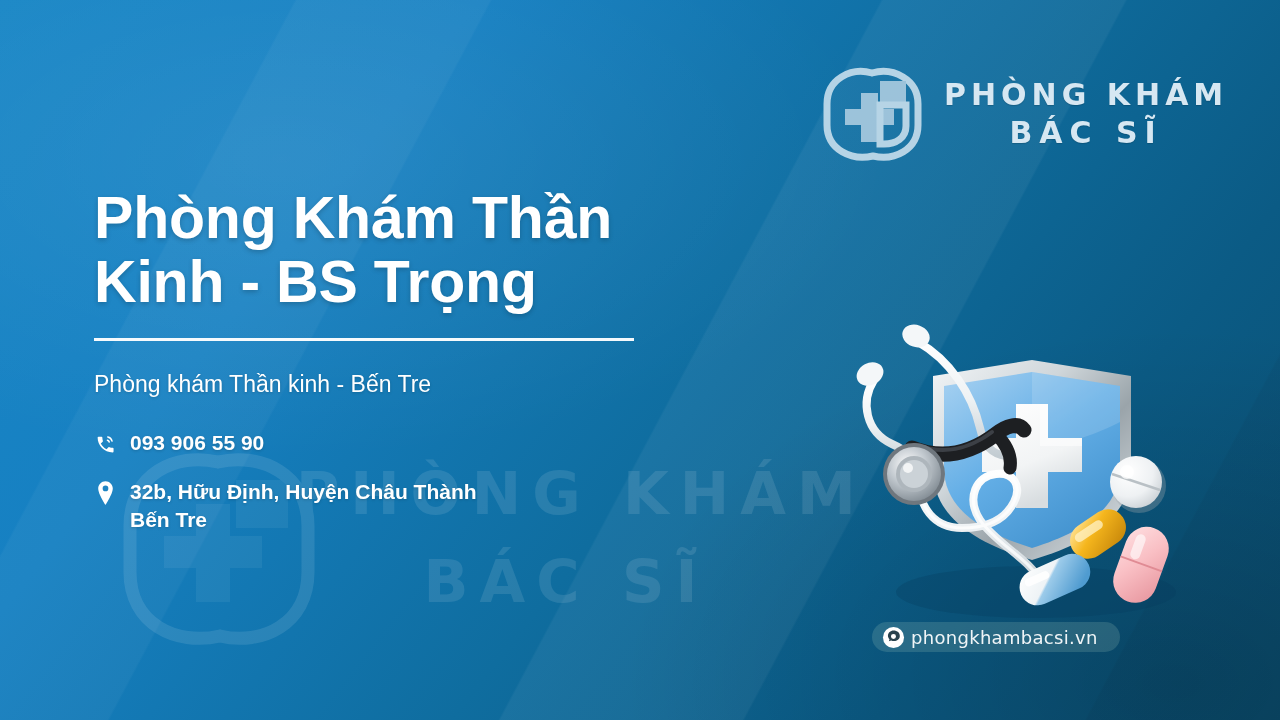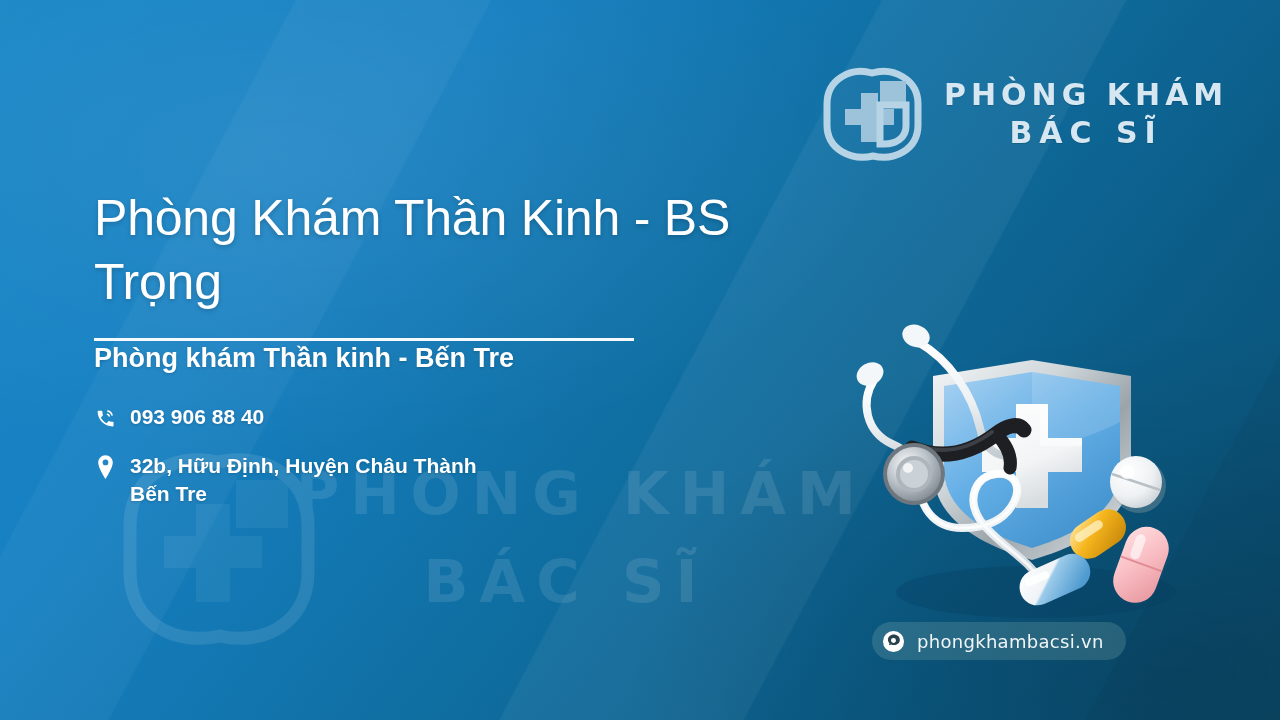--- a/index.html
+++ b/index.html
@@ -86,8 +86,8 @@
 
   .title {
     color:#ffffff;
-    font-size:50px;
-    font-weight:normal;
+    font-size:59px;
+    font-weight:bold;
     line-height:64px;
     letter-spacing:-0.2px;
     text-shadow:0 2px 5px rgba(0,0,0,0.2);

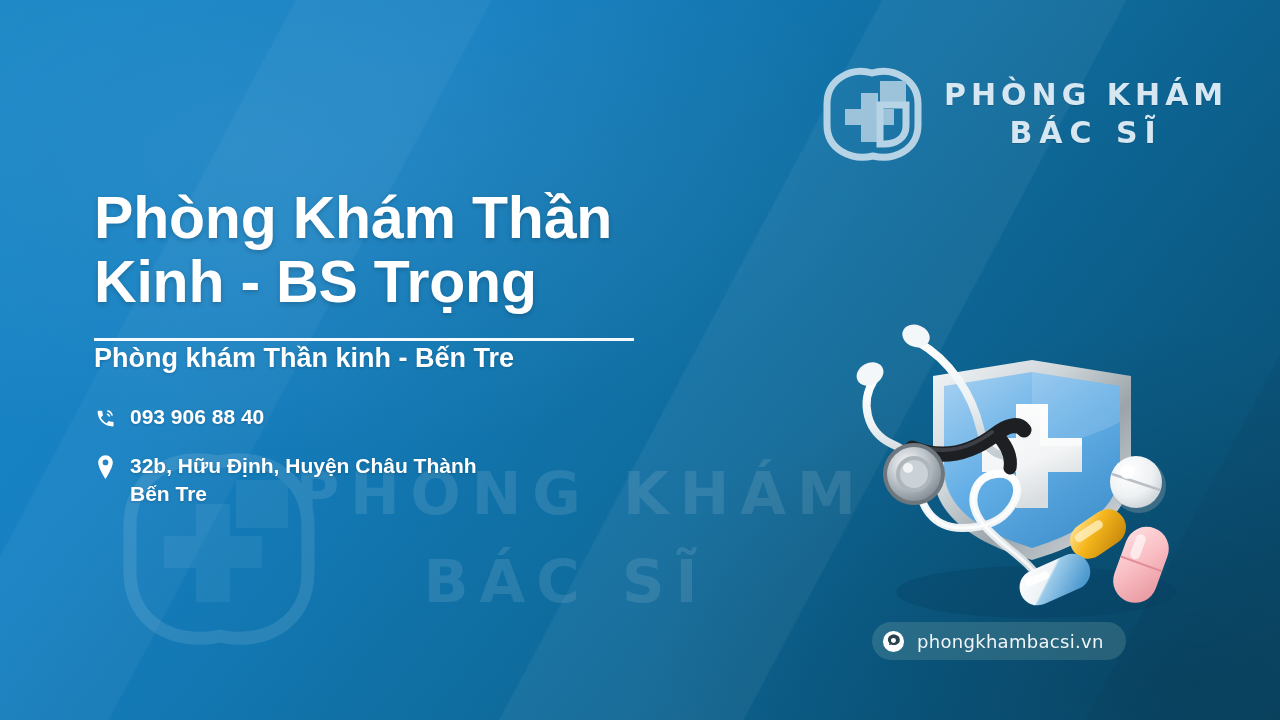--- a/index.html
+++ b/index.html
@@ -102,9 +102,10 @@
   }
 
   .subtitle {
+    margin-top:26px;
     color:#ffffff;
-    font-size:27px;
-    font-weight:bold;
+    font-size:23px;
+    font-weight:normal;
     line-height:34px;
     text-shadow:0 1px 3px rgba(0,0,0,0.18);
   }

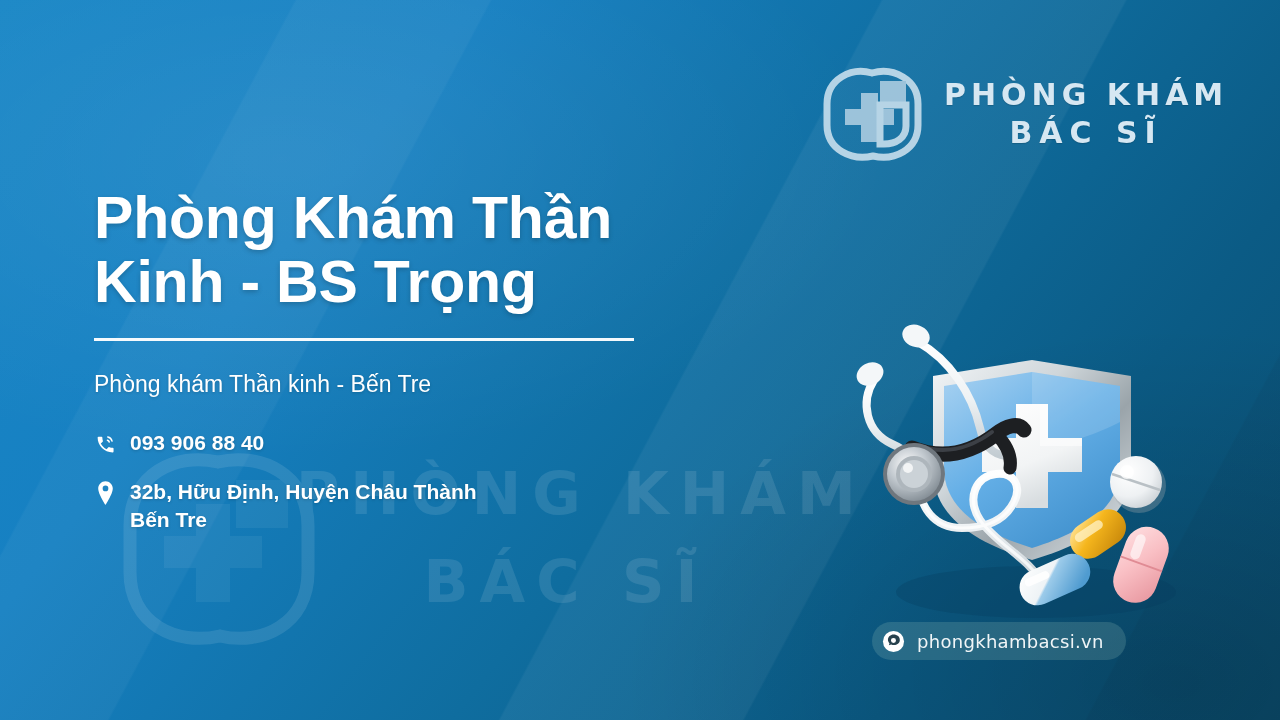--- a/index.html
+++ b/index.html
@@ -210,7 +210,7 @@
             <path fill="none" stroke="#ffffff" stroke-width="1.7" stroke-linecap="round" d="M14.2 7.1c1 .3 1.8 1.1 2.1 2.1"></path>
           </svg>
         </span>
-        <span class="info-txt">093 906 88 40</span>
+        <span class="info-txt">093 906 55 90</span>
       </div>
 
       <div class="info-row">

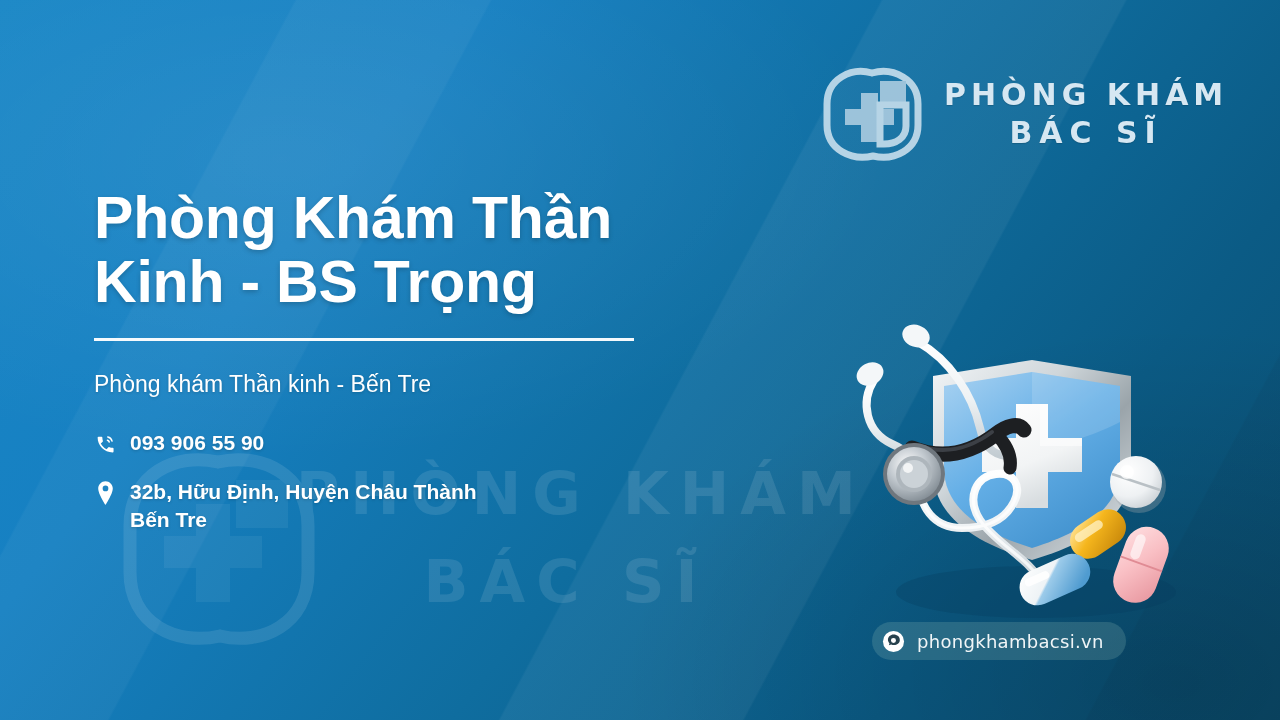--- a/index.html
+++ b/index.html
@@ -136,9 +136,9 @@
   
   .url-badge {
     position:absolute; left:872px; top:622px;
-    height:38px;
+    height:30px;
     padding:0 22px 0 10px;
-    display:flex; align-items:center; gap:12px;
+    display:flex; align-items:center; gap:6px;
     border-radius:19px;
     background:rgba(190,225,200,0.17);
     justify-content:space-between;

